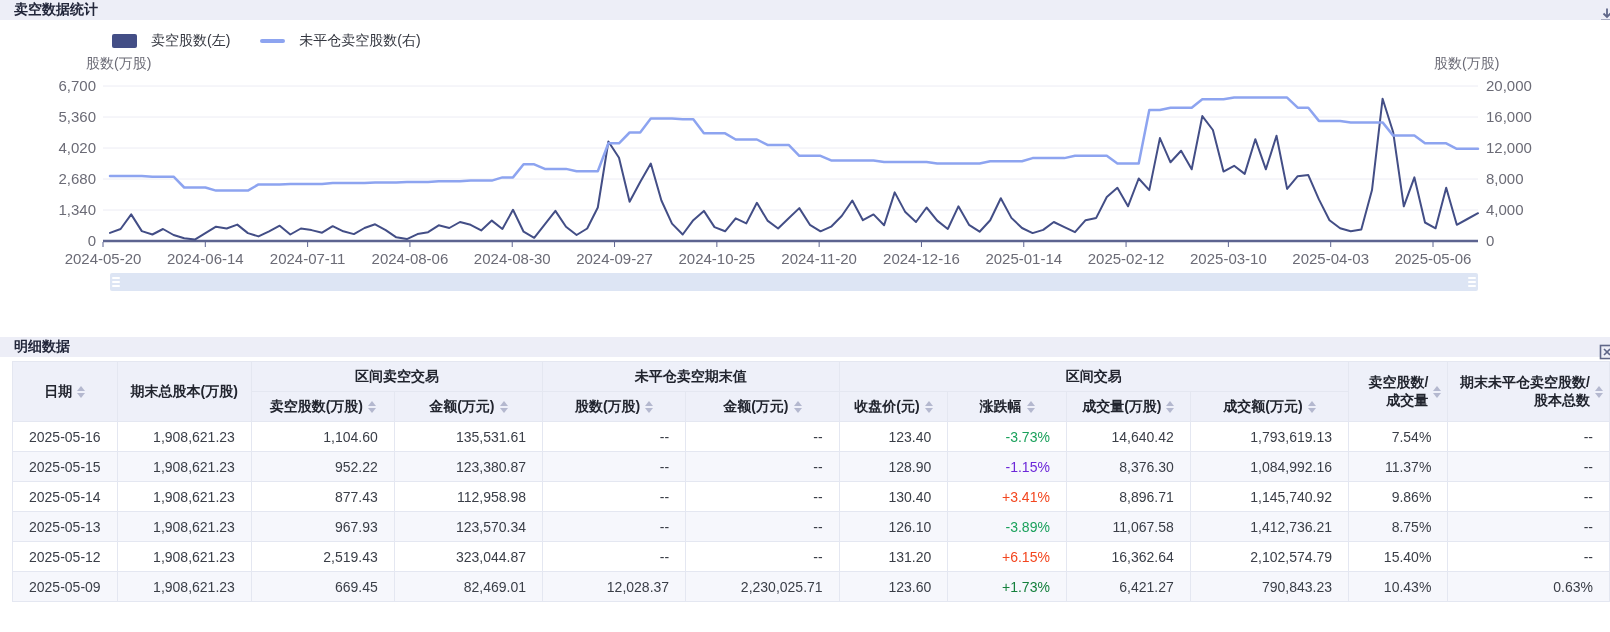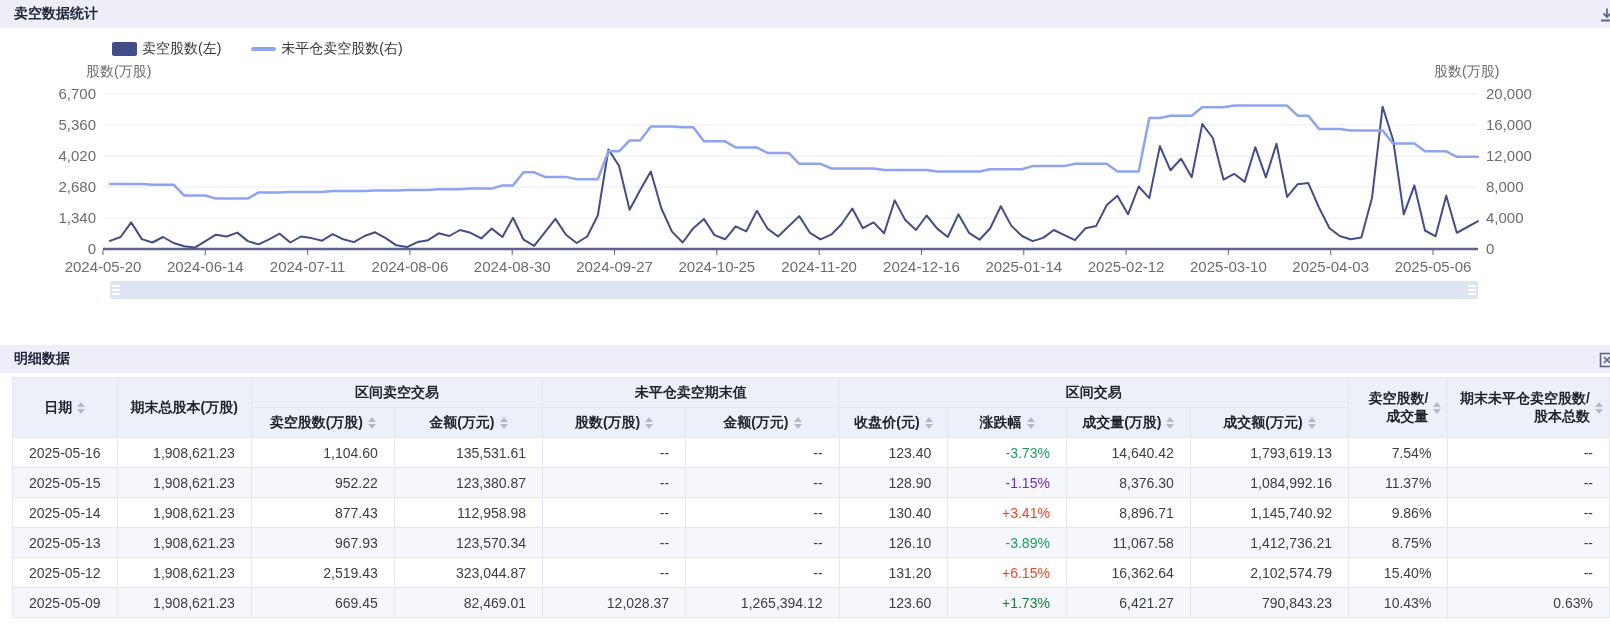--- a/index.html
+++ b/index.html
@@ -8,7 +8,7 @@
     font-family:"Liberation Sans","DejaVu Sans",sans-serif;color:#333;
   }
   .section-header{
-    height:28px;background:#edeef7;display:flex;align-items:center;
+    height:20px;background:#edeef7;display:flex;align-items:center;
     padding:0 14px;font-size:14px;font-weight:bold;color:#22263a;
     position:relative;box-sizing:border-box;
   }

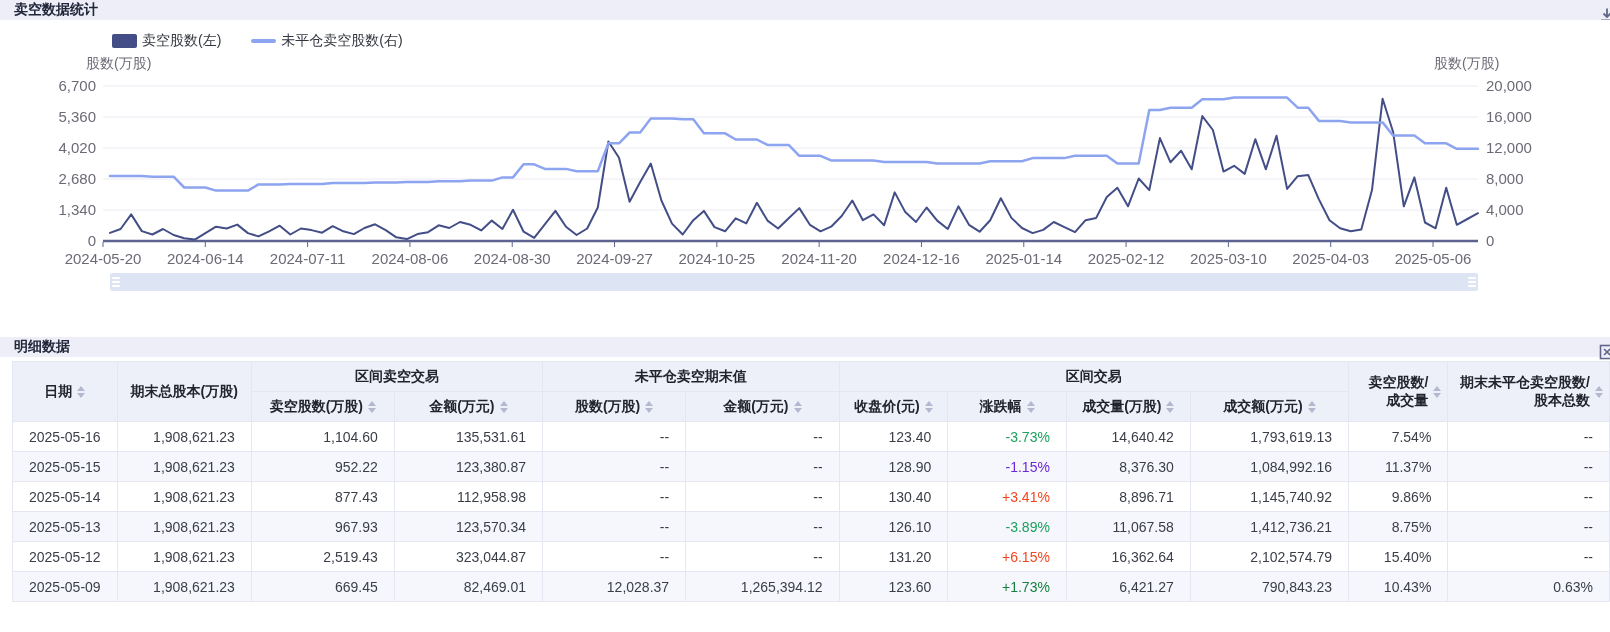--- a/index.html
+++ b/index.html
@@ -19,7 +19,7 @@
     position:absolute;left:112px;top:12px;display:flex;gap:30px;
     font-size:14px;color:#33363f;align-items:center;
   }
-  .legend-item{display:flex;align-items:center;gap:5px;cursor:pointer;text-align:center;}
+  .legend-item{display:flex;align-items:center;gap:14px;cursor:pointer;text-align:center;}
   .swatch.bar{width:25px;height:14px;border-radius:2px;display:inline-block;}
   .swatch.line{width:25px;height:3.5px;border-radius:2px;display:inline-block;}
   .chart-svg{position:absolute;left:0;top:28px;}

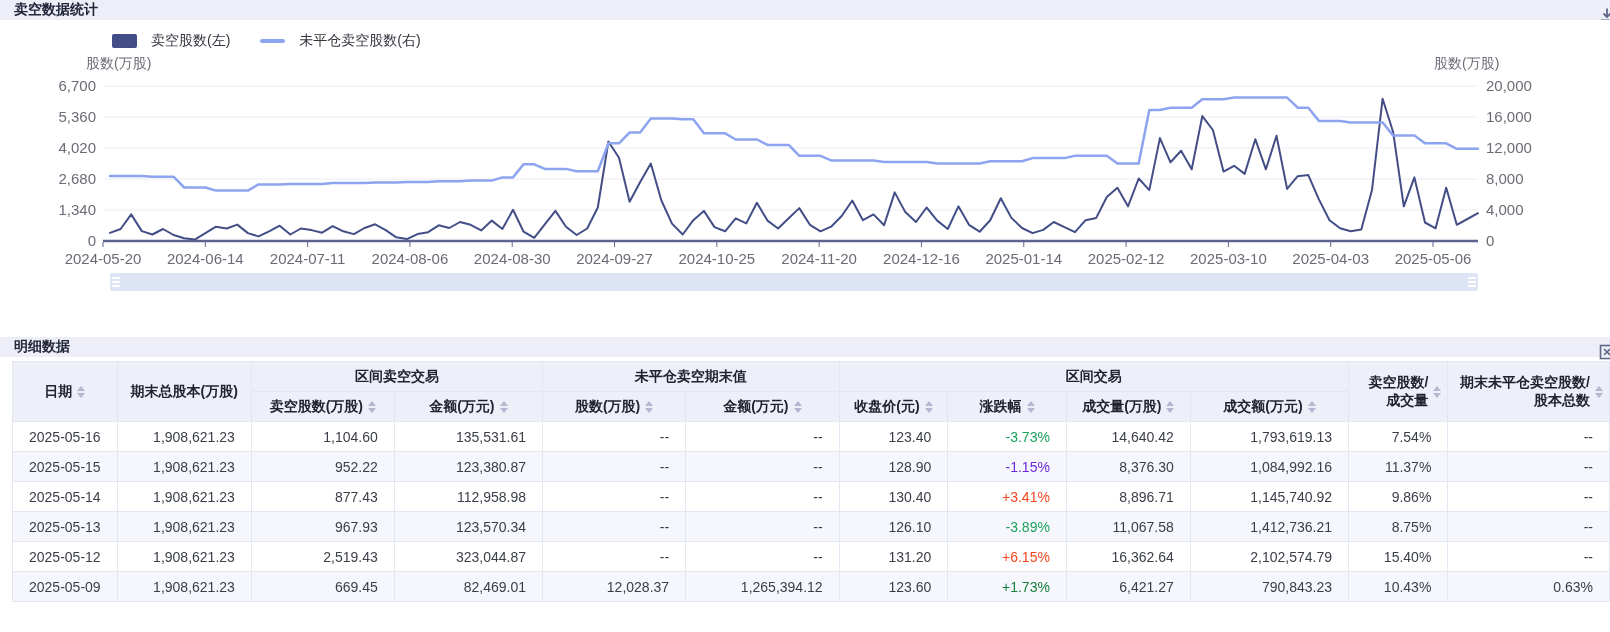--- a/index.html
+++ b/index.html
@@ -371,7 +371,7 @@
           <td class="right">669.45</td>
           <td class="right">82,469.01</td>
           <td class="right">12,028.37</td>
-          <td class="right">1,265,394.12</td>
+          <td class="right">2,230,025.71</td>
           <td class="right">123.60</td>
           <td class="right" style="color: #15803d;">+1.73%</td>
           <td class="right">6,421.27</td>

